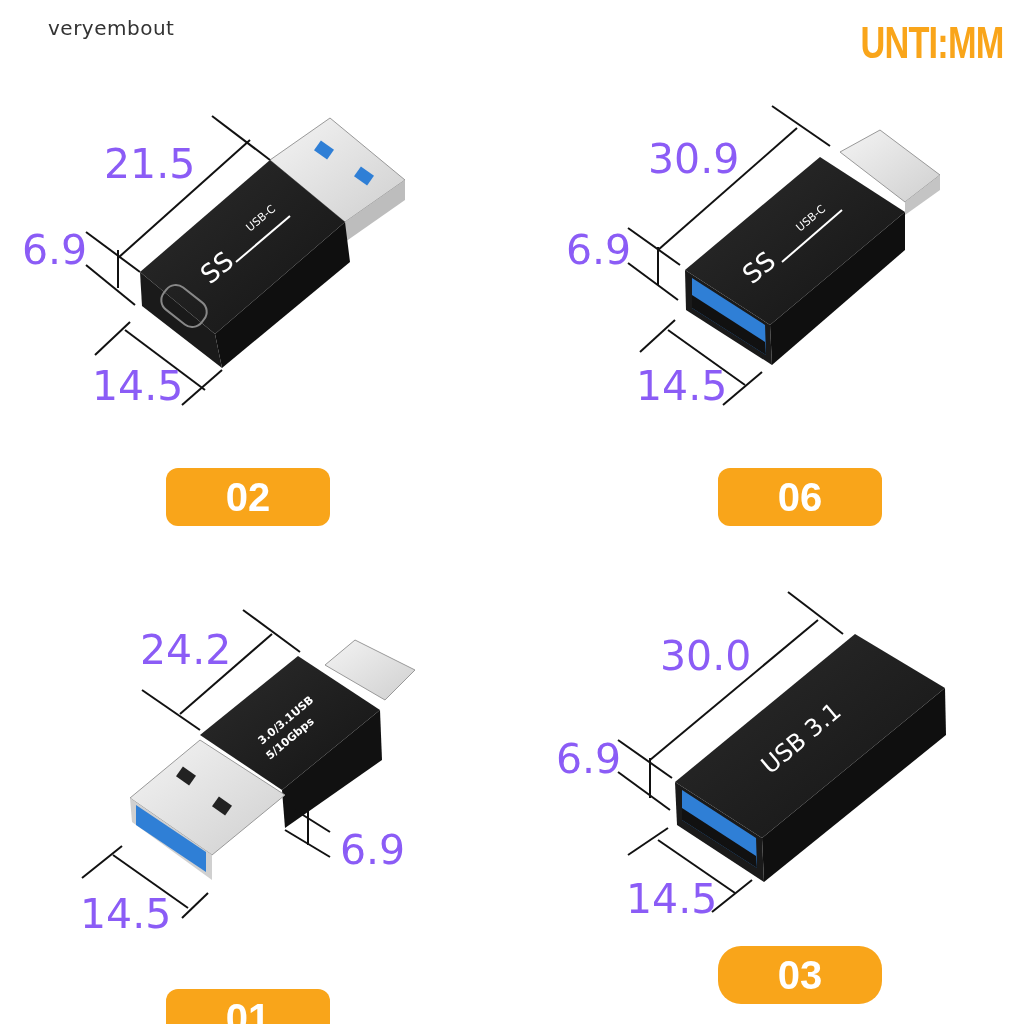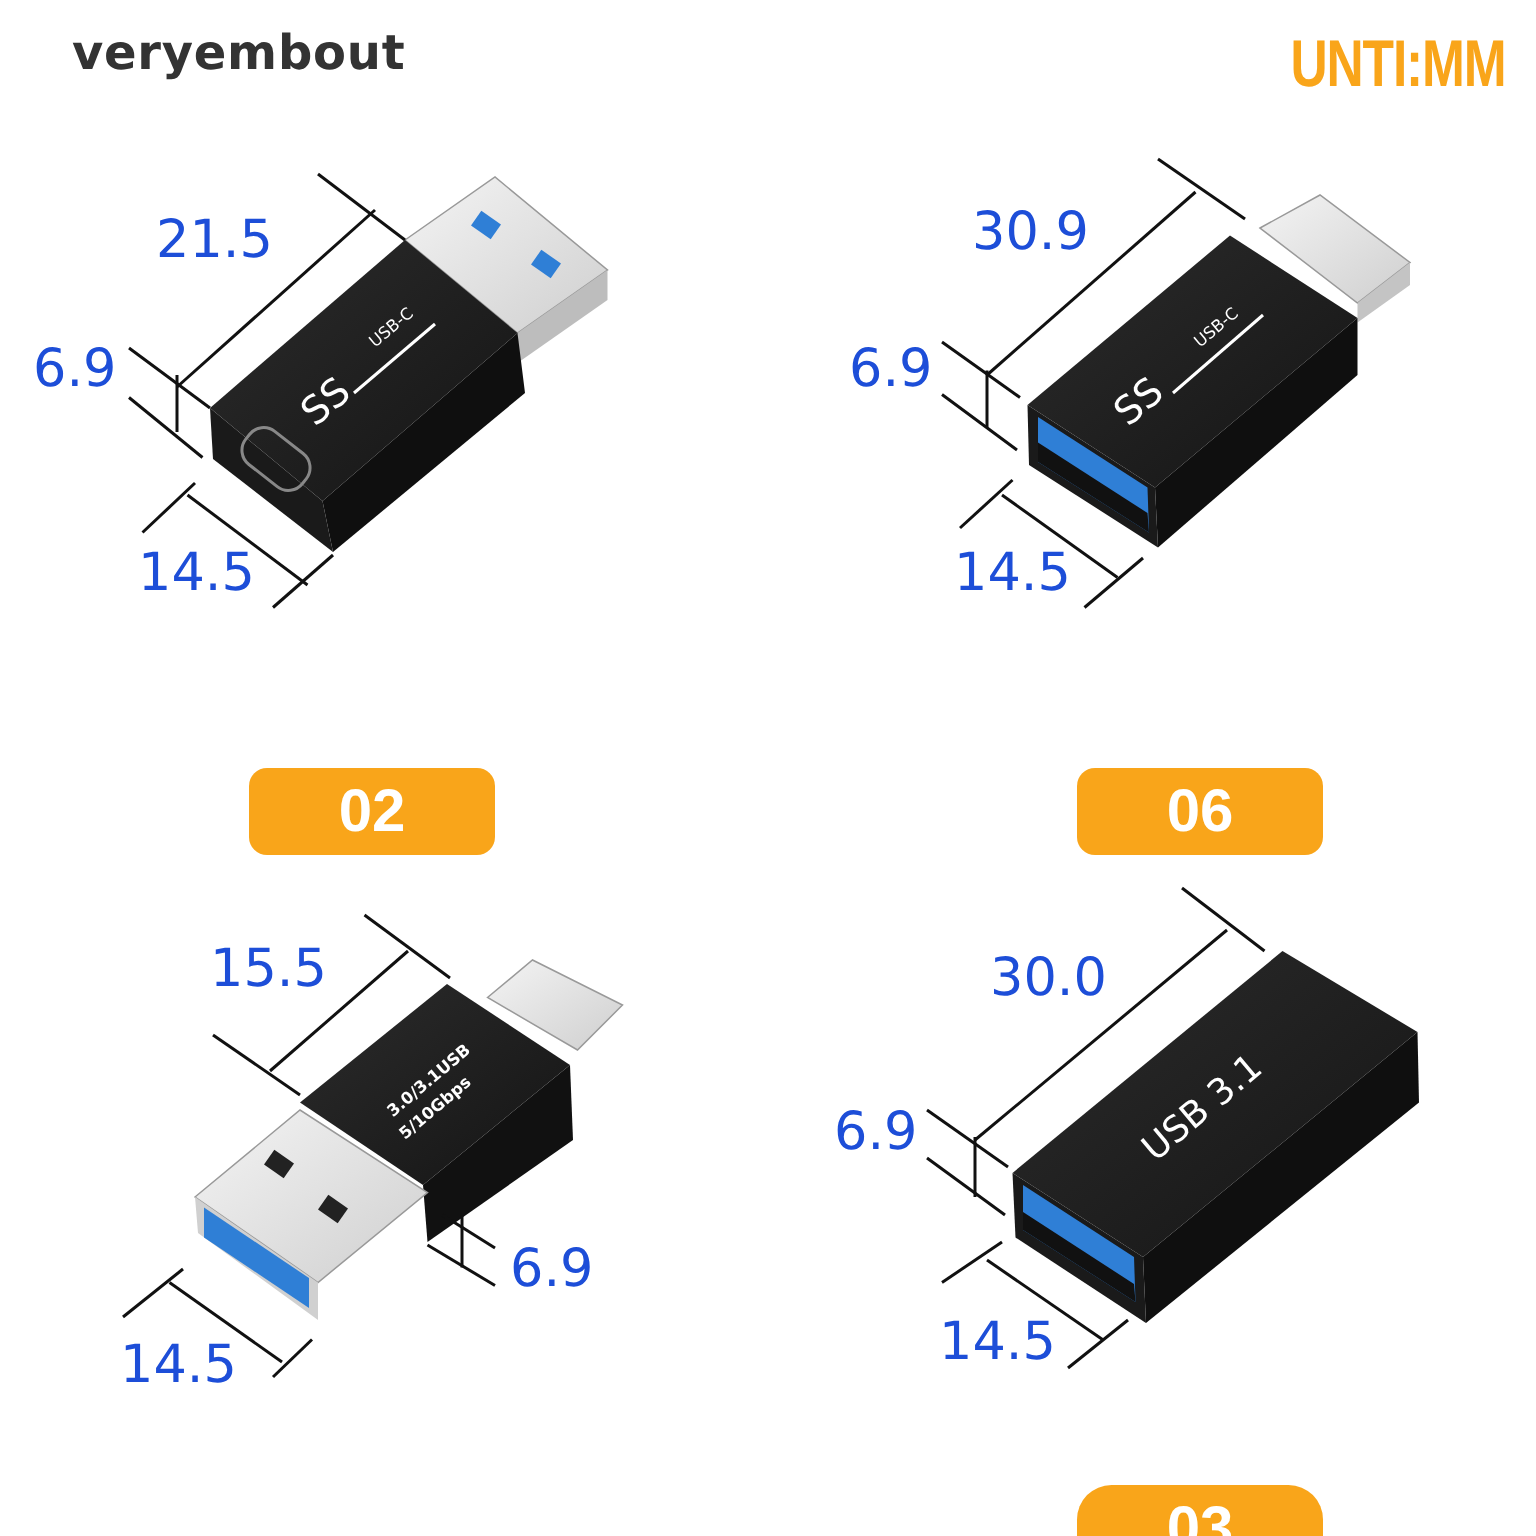--- a/index.html
+++ b/index.html
@@ -4,7 +4,7 @@
 <style>
   html,body{margin:0;padding:0;background:#fff;}
   body{width:1024px;height:1024px;position:relative;overflow:hidden;font-family:"DejaVu Sans",sans-serif;}
-  .brand{position:absolute;left:48px;top:16px;font-size:32px;font-weight:bold;color:#333;letter-spacing:0.5px;}
+  .brand{position:absolute;left:48px;top:16px;font-size:20px;font-weight:normal;color:#333;letter-spacing:0.5px;}
   .unit{position:absolute;right:20px;top:18px;font-size:44px;font-weight:bold;color:#f9a51a;font-family:"Liberation Sans",sans-serif;transform:scaleX(0.78);transform-origin:right top;letter-spacing:-1px;}
   .dim{position:absolute;font-size:35px;color:#1d4ed8;font-family:"DejaVu Sans",sans-serif;}
   .badge{position:absolute;width:164px;height:58px;background:#f9a51a;border-radius:12px;color:#fff;font-size:40px;font-weight:bold;display:flex;align-items:center;justify-content:center;font-family:"Liberation Sans",sans-serif;margin-top:44px;}

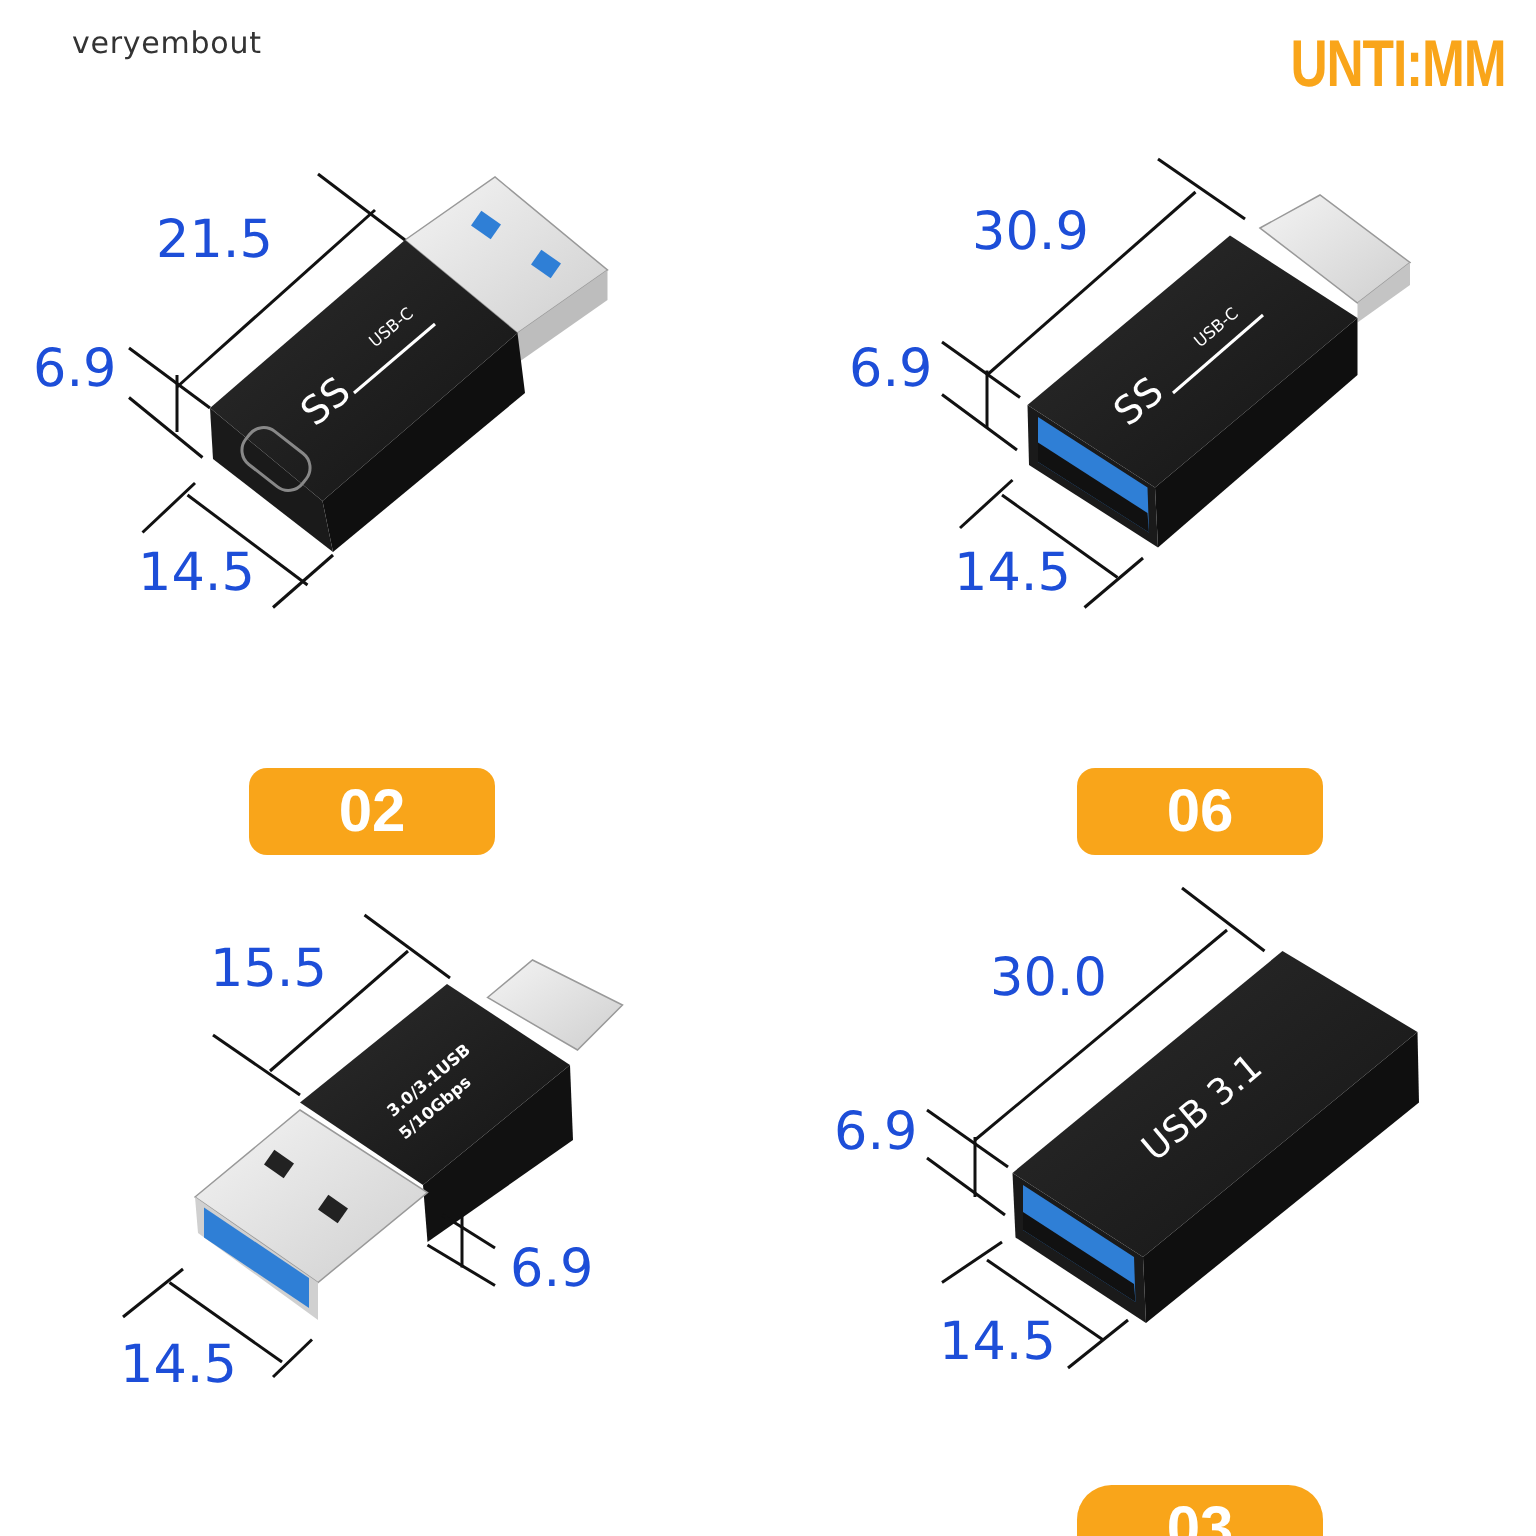--- a/index.html
+++ b/index.html
@@ -6,7 +6,7 @@
   body{width:1024px;height:1024px;position:relative;overflow:hidden;font-family:"DejaVu Sans",sans-serif;}
   .brand{position:absolute;left:48px;top:16px;font-size:20px;font-weight:normal;color:#333;letter-spacing:0.5px;}
   .unit{position:absolute;right:20px;top:18px;font-size:44px;font-weight:bold;color:#f9a51a;font-family:"Liberation Sans",sans-serif;transform:scaleX(0.78);transform-origin:right top;letter-spacing:-1px;}
-  .dim{position:absolute;font-size:35px;color:#1d4ed8;font-family:"DejaVu Sans",sans-serif;}
+  .dim{position:absolute;font-size:41px;color:#8b5cf6;font-family:"DejaVu Sans",sans-serif;}
   .badge{position:absolute;width:164px;height:58px;background:#f9a51a;border-radius:12px;color:#fff;font-size:40px;font-weight:bold;display:flex;align-items:center;justify-content:center;font-family:"Liberation Sans",sans-serif;margin-top:44px;}
   svg.drawing{position:absolute;left:0;top:0;}
 </style>

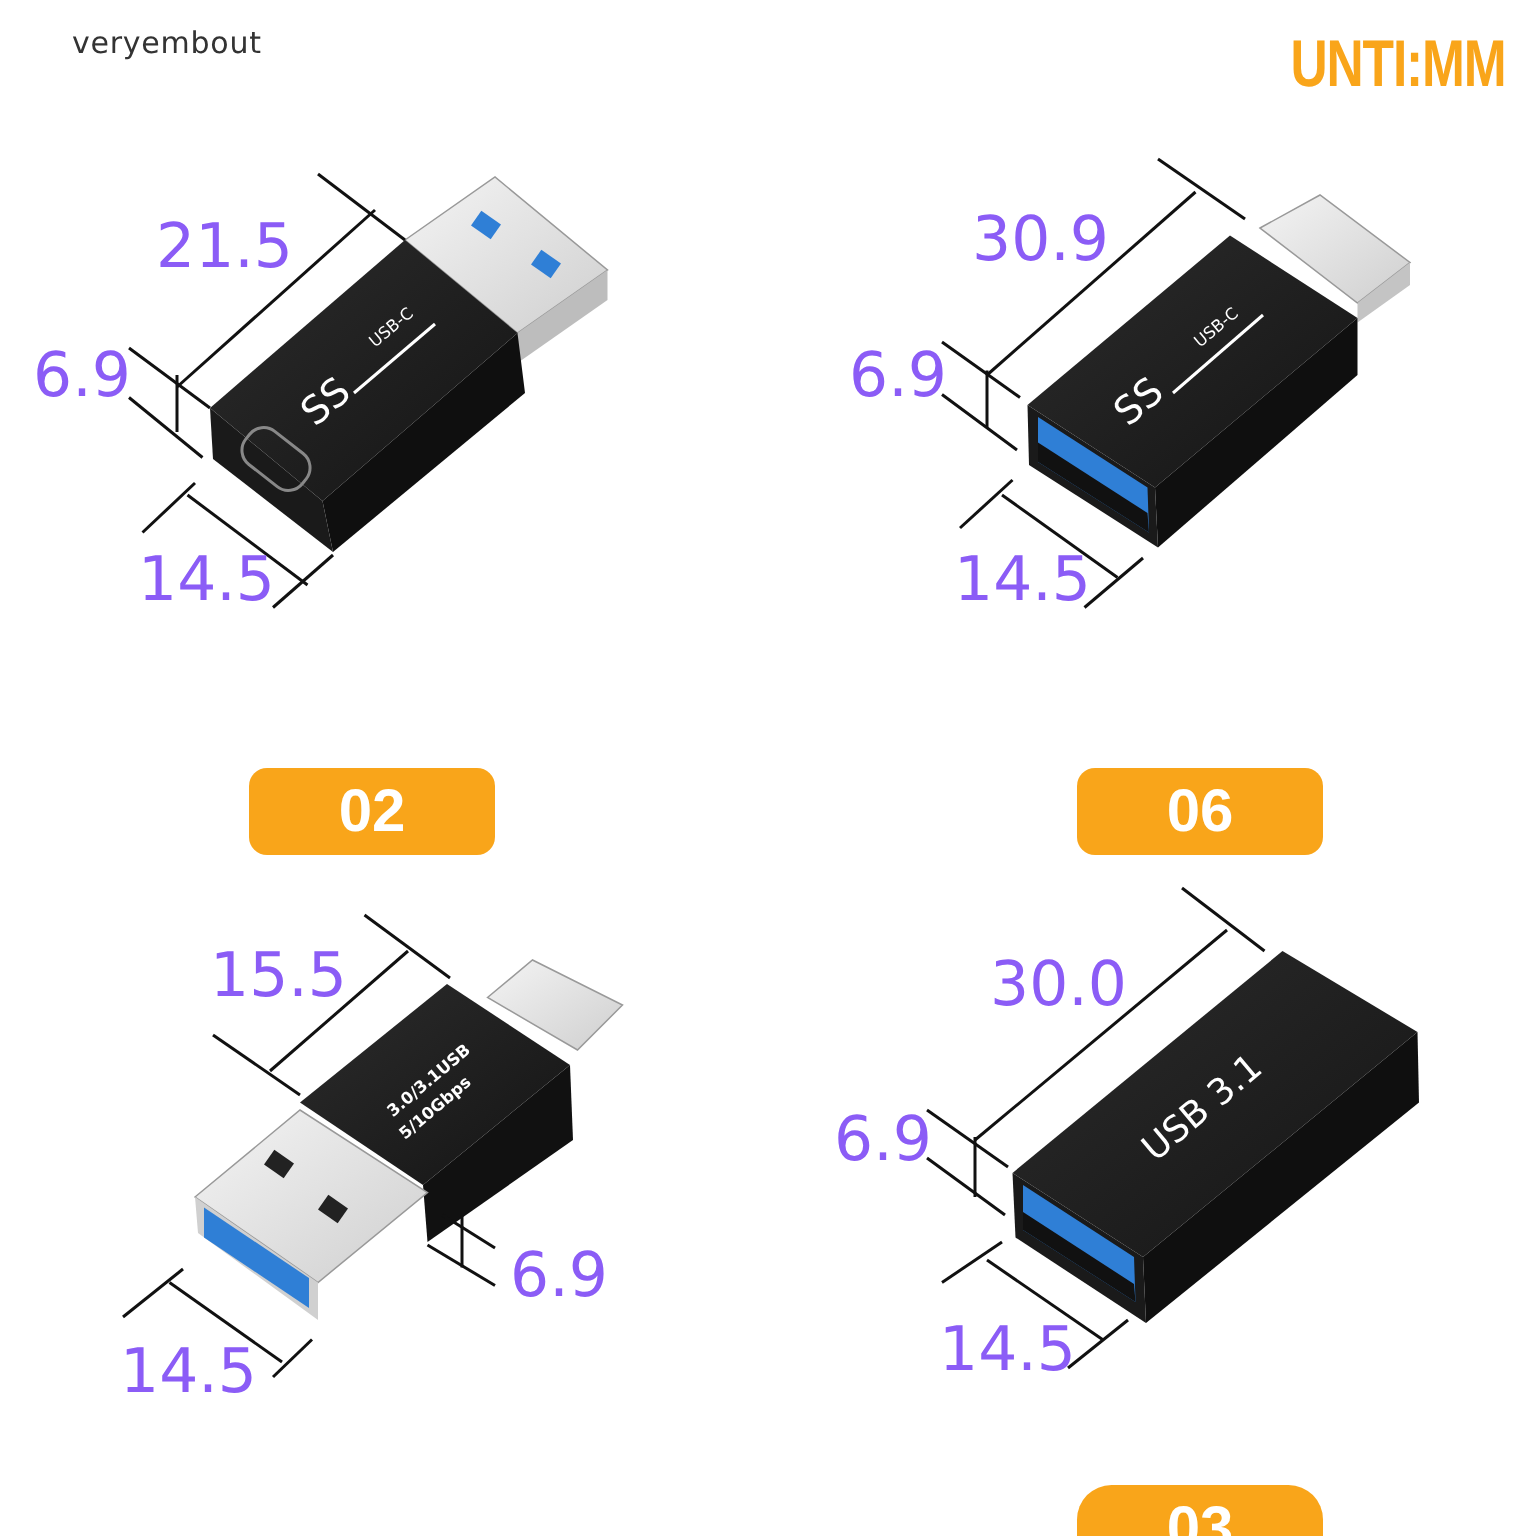--- a/index.html
+++ b/index.html
@@ -7,7 +7,7 @@
   .brand{position:absolute;left:48px;top:16px;font-size:20px;font-weight:normal;color:#333;letter-spacing:0.5px;}
   .unit{position:absolute;right:20px;top:18px;font-size:44px;font-weight:bold;color:#f9a51a;font-family:"Liberation Sans",sans-serif;transform:scaleX(0.78);transform-origin:right top;letter-spacing:-1px;}
   .dim{position:absolute;font-size:41px;color:#8b5cf6;font-family:"DejaVu Sans",sans-serif;}
-  .badge{position:absolute;width:164px;height:58px;background:#f9a51a;border-radius:12px;color:#fff;font-size:40px;font-weight:bold;display:flex;align-items:center;justify-content:center;font-family:"Liberation Sans",sans-serif;margin-top:44px;}
+  .badge{position:absolute;width:164px;height:58px;background:#f9a51a;border-radius:12px;color:#fff;font-size:40px;font-weight:bold;display:flex;align-items:center;justify-content:center;font-family:"Liberation Sans",sans-serif;}
   svg.drawing{position:absolute;left:0;top:0;}
 </style>
 </head>

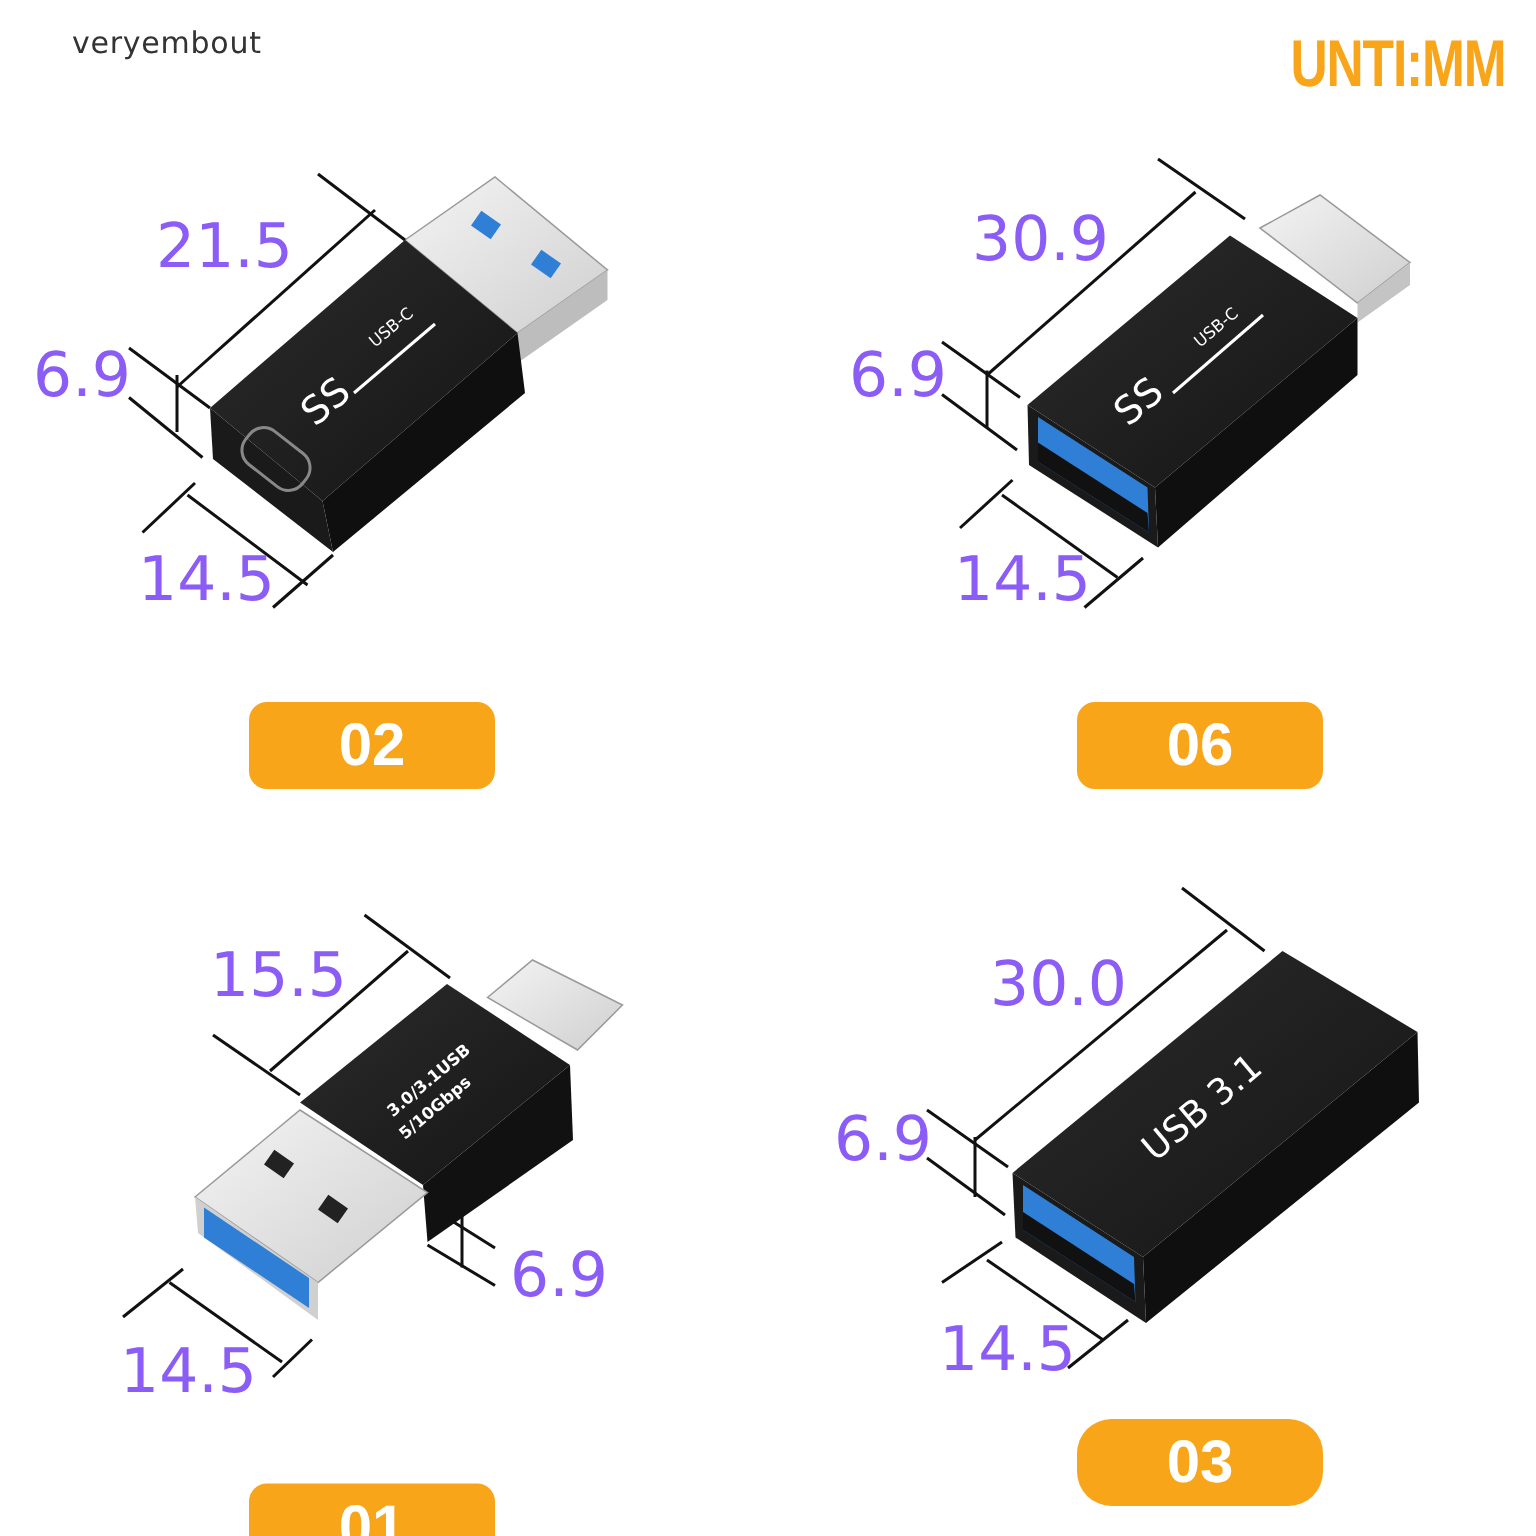--- a/index.html
+++ b/index.html
@@ -131,7 +131,7 @@
 <div class="dim" style="left:566px;top:226px;">6.9</div>
 <div class="dim" style="left:636px;top:362px;">14.5</div>
 
-<div class="dim" style="left:140px;top:626px;">15.5</div>
+<div class="dim" style="left:140px;top:626px;">24.2</div>
 <div class="dim" style="left:340px;top:826px;">6.9</div>
 <div class="dim" style="left:80px;top:890px;">14.5</div>
 

